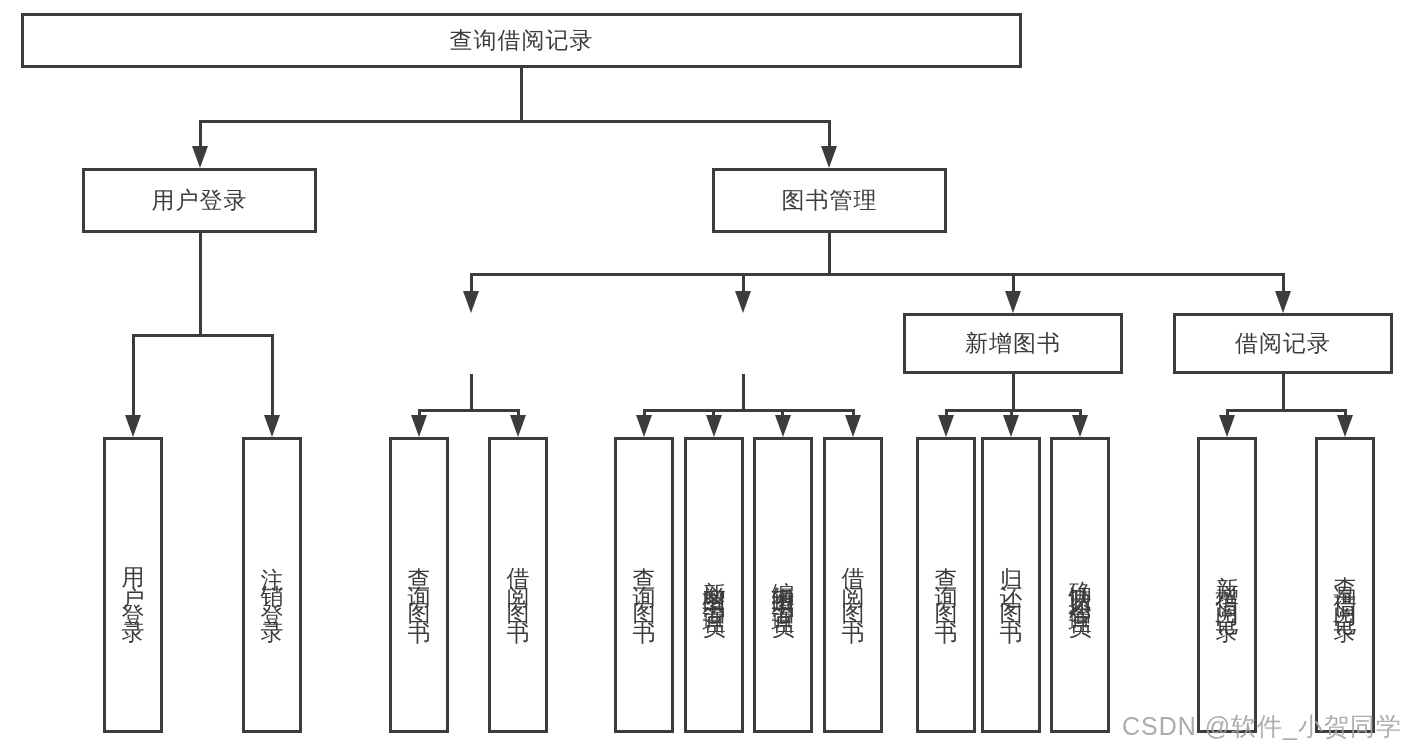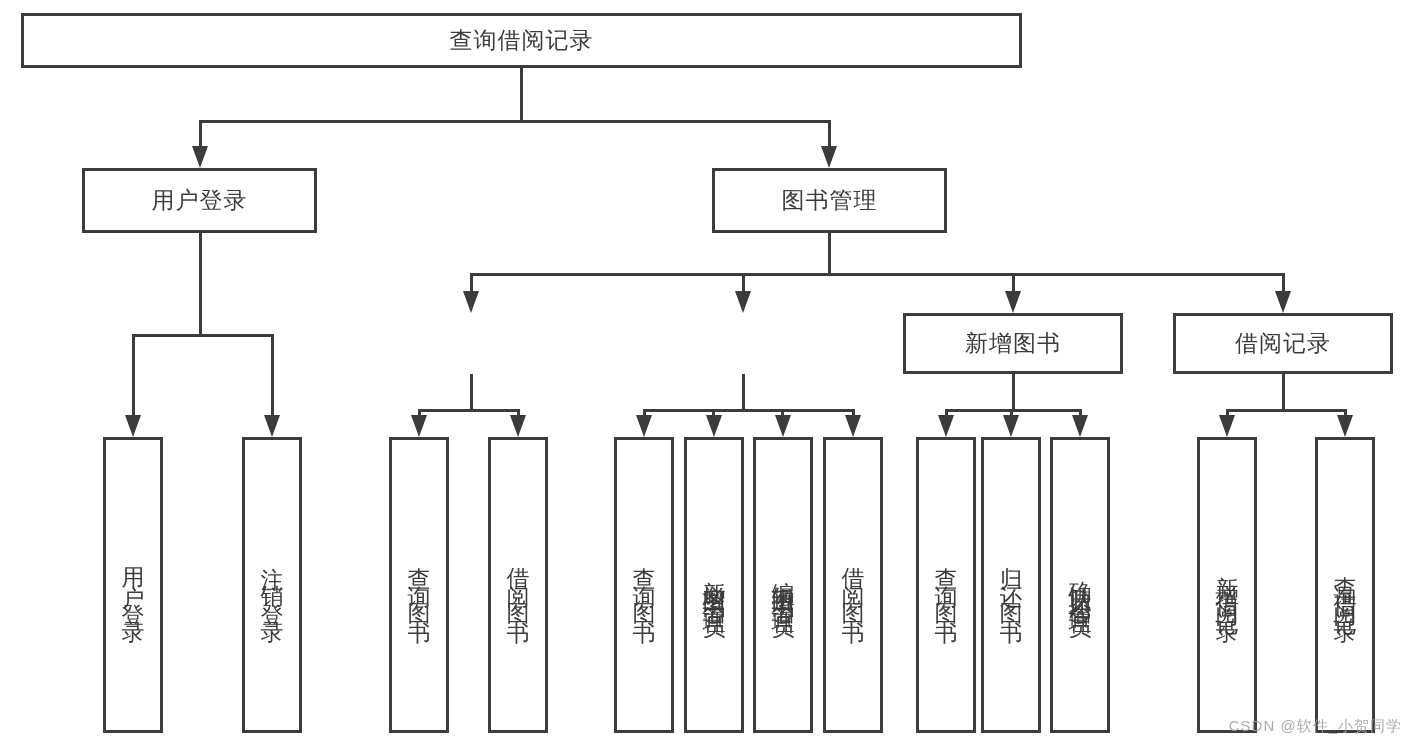--- a/index.html
+++ b/index.html
@@ -35,8 +35,8 @@
   }
   .watermark{
     position:absolute;
-    right:3px;bottom:11px;
-    font-size:15px;
+    right:3px;bottom:4px;
+    font-size:25px;
     color:rgba(163,163,163,0.9);
     letter-spacing:1px;
     z-index:5;

